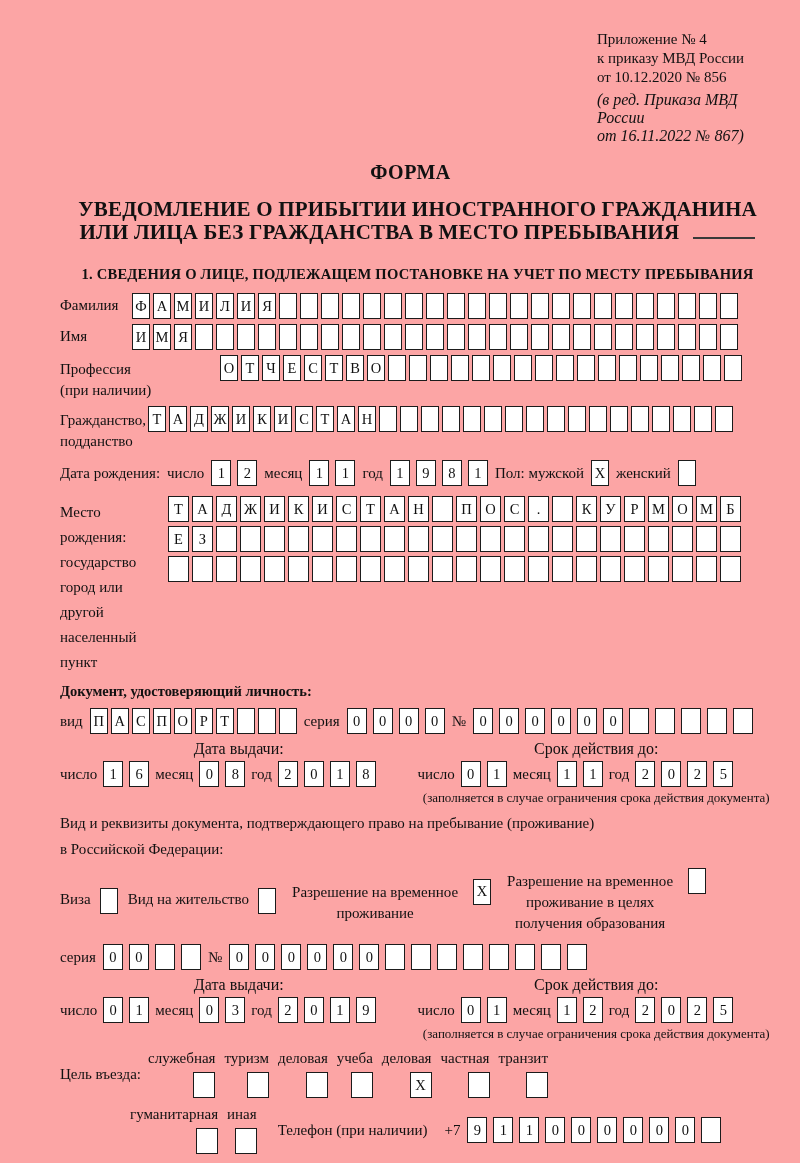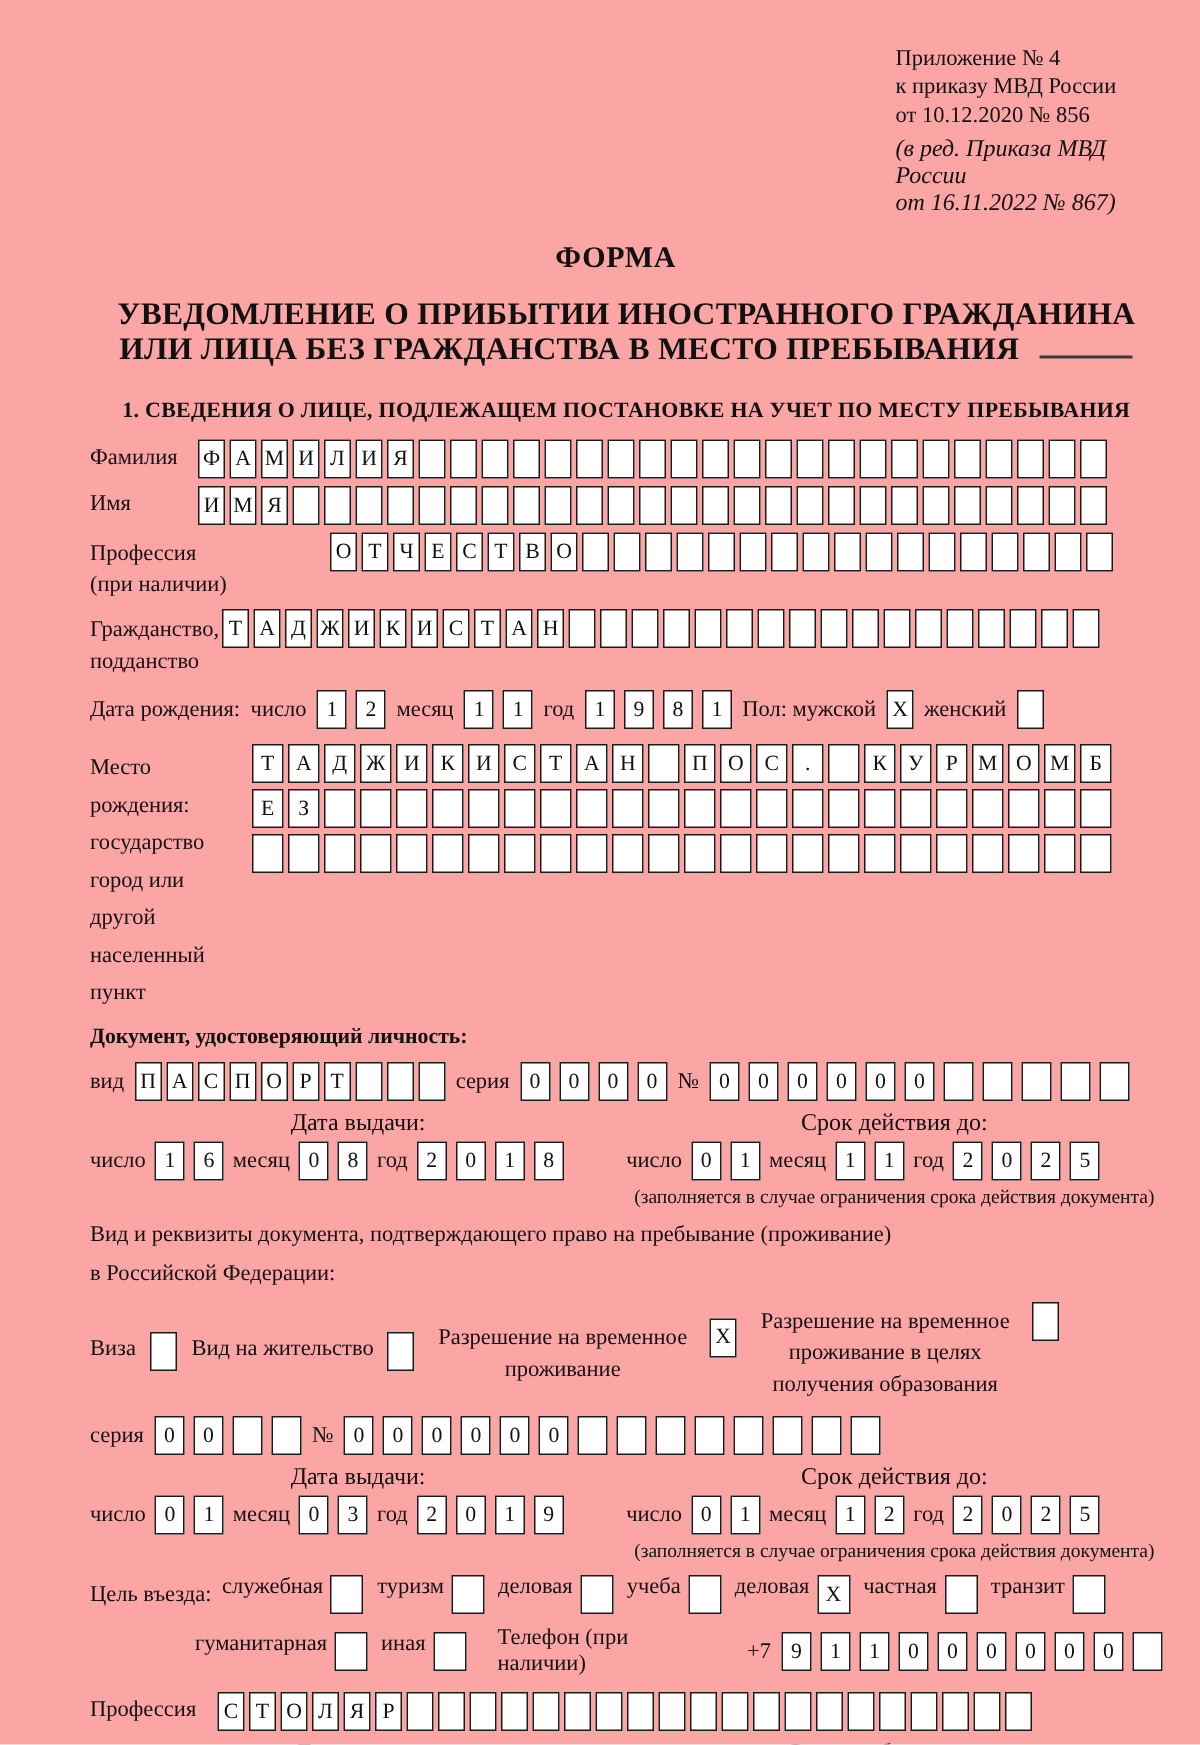--- a/index.html
+++ b/index.html
@@ -45,7 +45,7 @@
   .ropt .rlab{padding-top:3px;}
   .w178{width:178px;text-align:center;line-height:21px;}
   .opts{display:flex;align-items:center;gap:9px;flex-wrap:nowrap;}
-  .opt{display:inline-flex;align-items:flex-start;gap:5px;}
+  .opt{display:inline-flex;align-items:flex-end;gap:5px;flex-direction:column;}
   .indent70{margin-left:70px;}
   .mt10{margin-top:10px;}
 </style>

